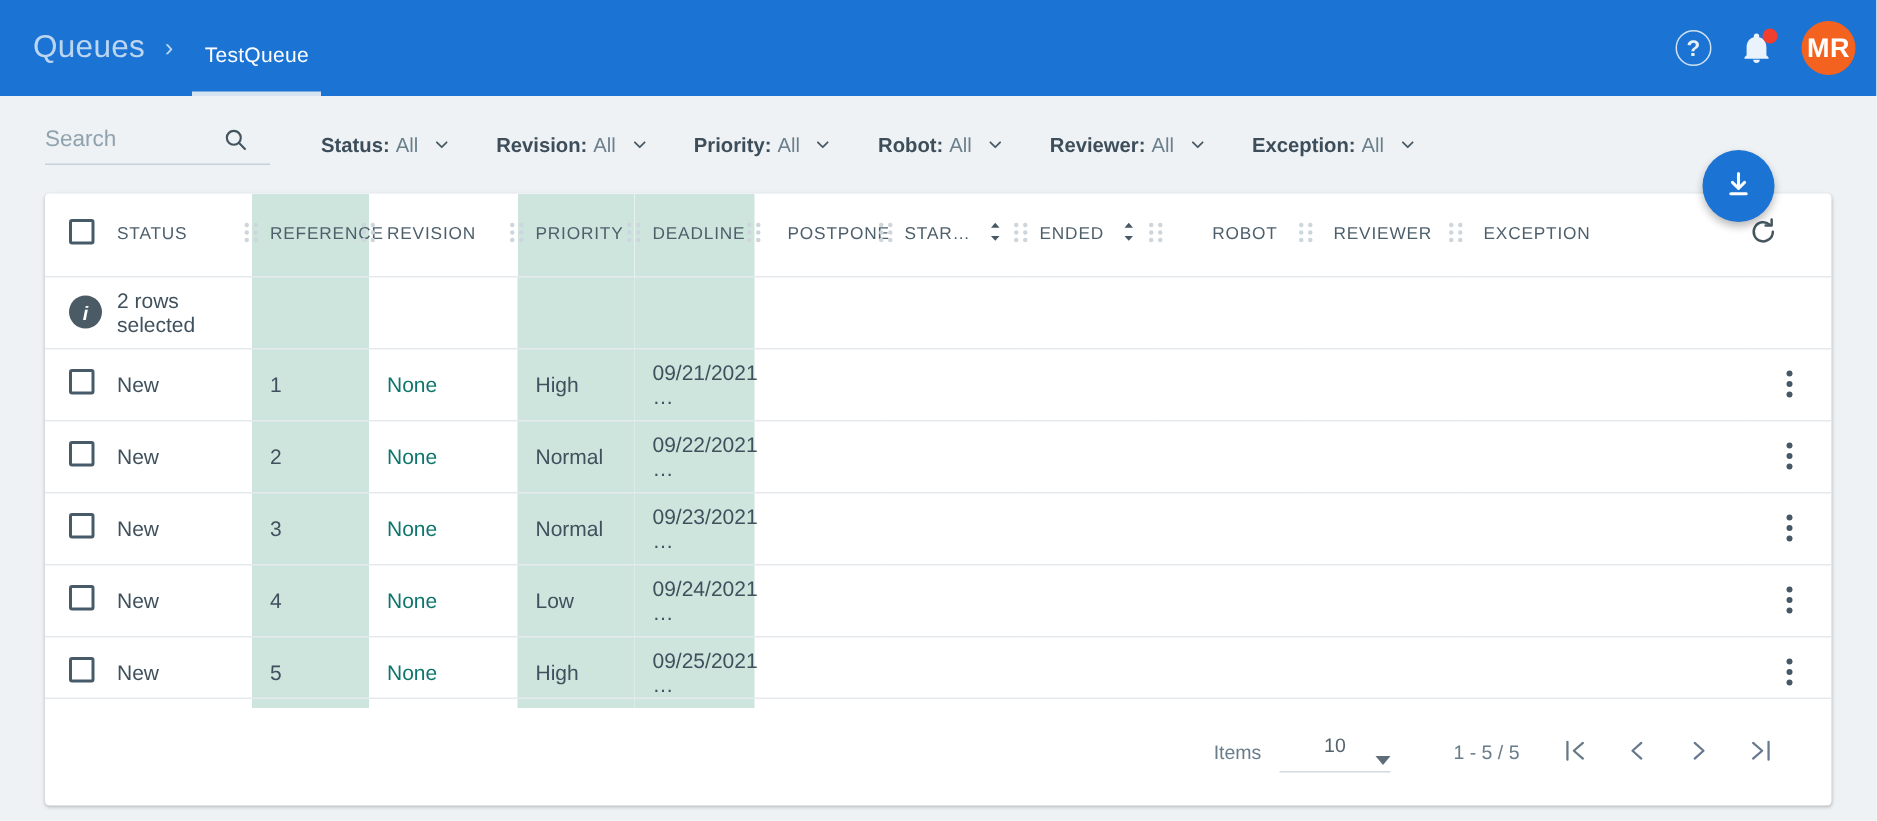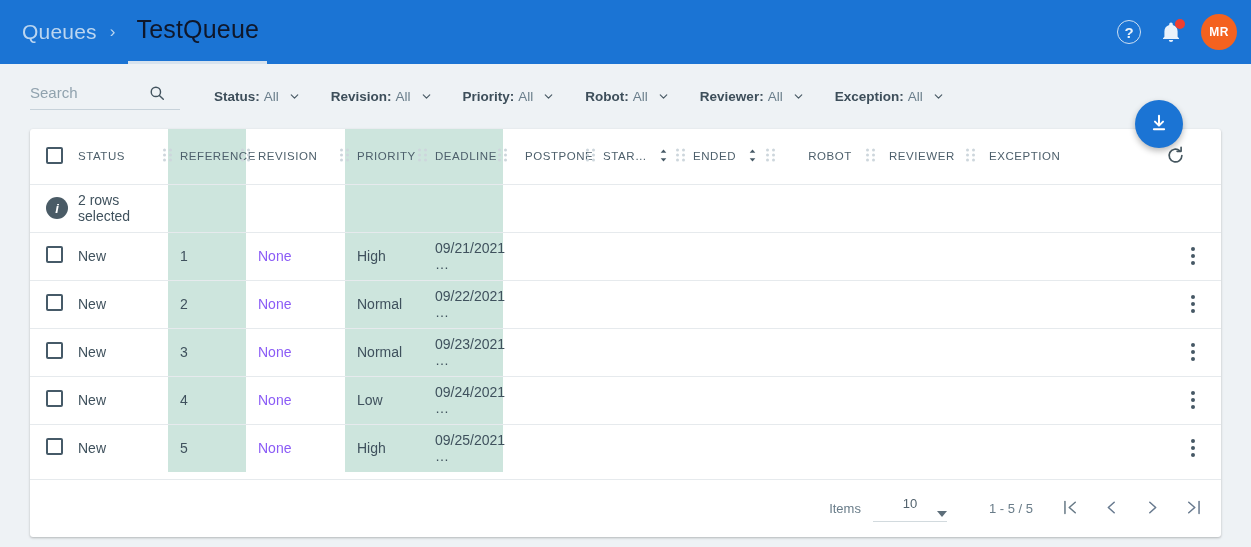--- a/index.html
+++ b/index.html
@@ -32,8 +32,8 @@
   }
   .crumb-active {
     position: relative;
-    color: #0f172a;
-    font-size: 25px;
+    color: #ffffff;
+    font-size: 14px;
     letter-spacing: .2px;
     padding: 0 8px 20px 8px;
   }

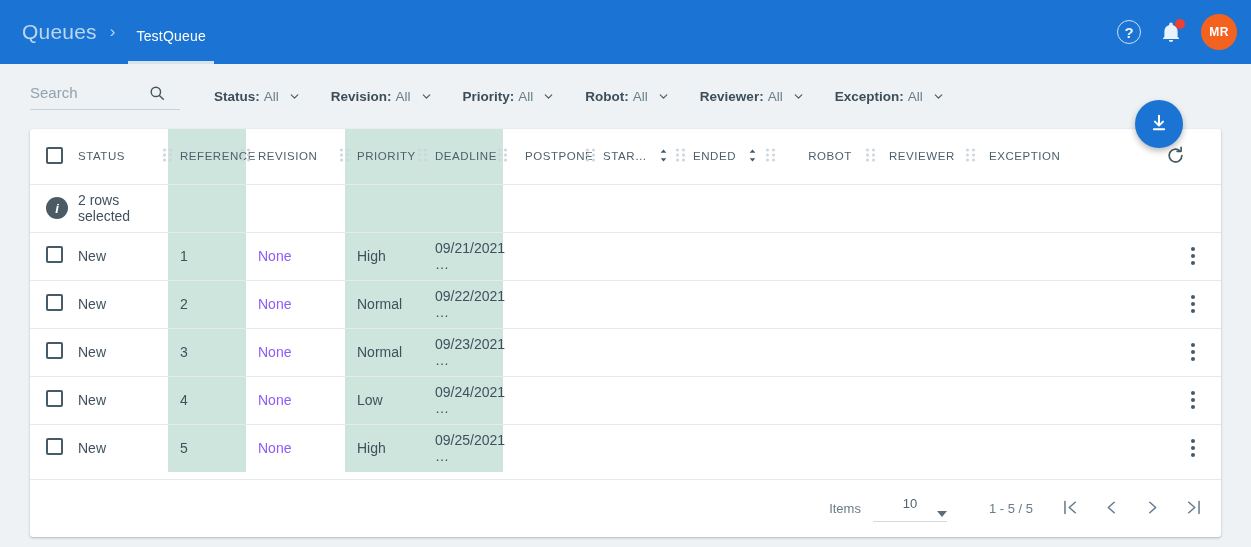--- a/index.html
+++ b/index.html
@@ -65,7 +65,7 @@
   .avatar {
     width: 36px; height: 36px; border-radius: 50%;
     background: #f4621f; color: #fff;
-    font-size: 12px; font-weight: bold; letter-spacing: .4px;
+    font-size: 18px; font-weight: bold; letter-spacing: .4px;
     display: flex; align-items: center; justify-content: center;
   }
 

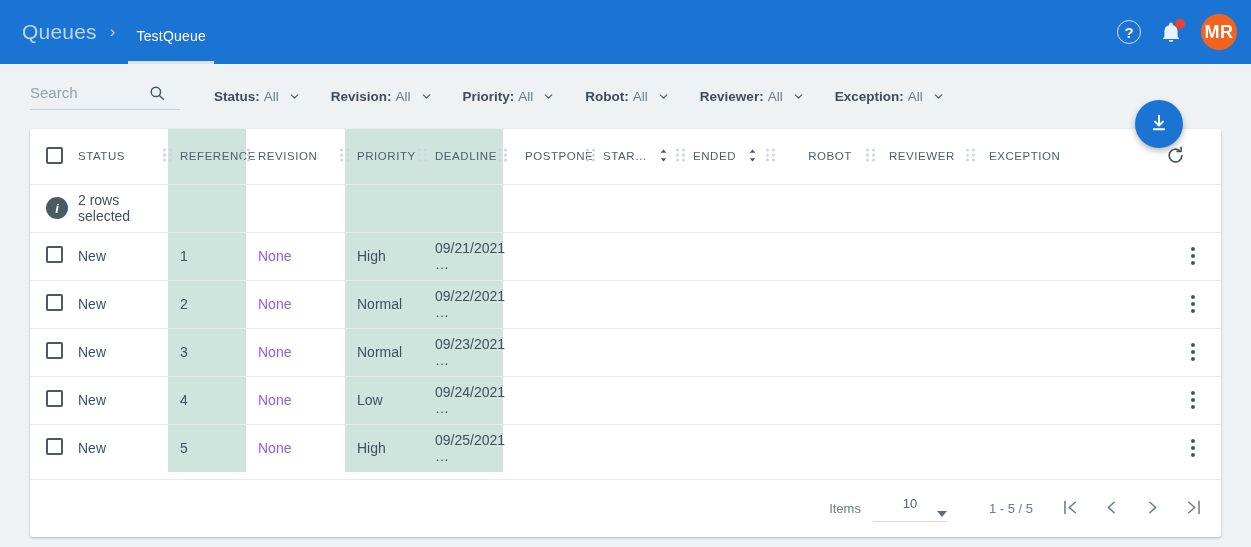--- a/index.html
+++ b/index.html
@@ -161,7 +161,7 @@
     border-top: 1px solid #e6eaed;
   }
   tbody tr.inforow td { border-top: 1px solid #e6eaed; height: 48px; }
-  .muted { color: #8b5cf6; }
+  .muted { color: #0f766e; }
   .info-ico {
     width: 22px; height: 22px; border-radius: 50%;
     background: #4a5b66; color: #fff;

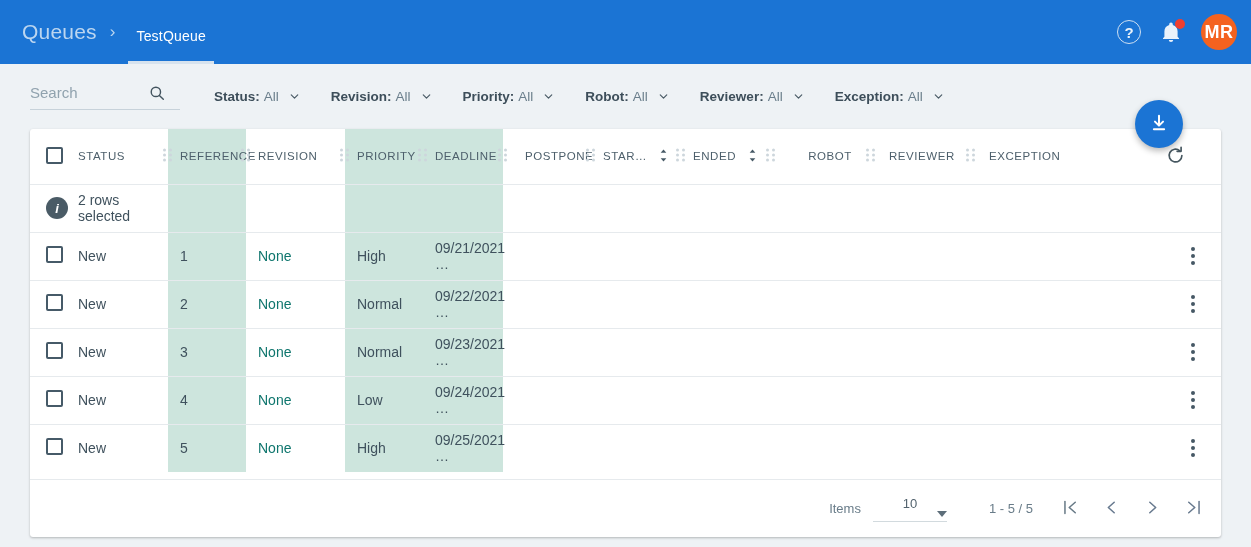--- a/index.html
+++ b/index.html
@@ -193,10 +193,10 @@
   .footer {
     position: absolute;
     left: 0; right: 0; bottom: 0;
-    height: 58px;
+    height: 72px;
     border-top: 1px solid #e6eaed;
     display: flex; align-items: center; justify-content: flex-end;
-    padding-right: 18px;
+    padding-right: 38px;
     font-size: 13px; color: #697c89;
   }
   .items-label { margin-right: 12px; }

